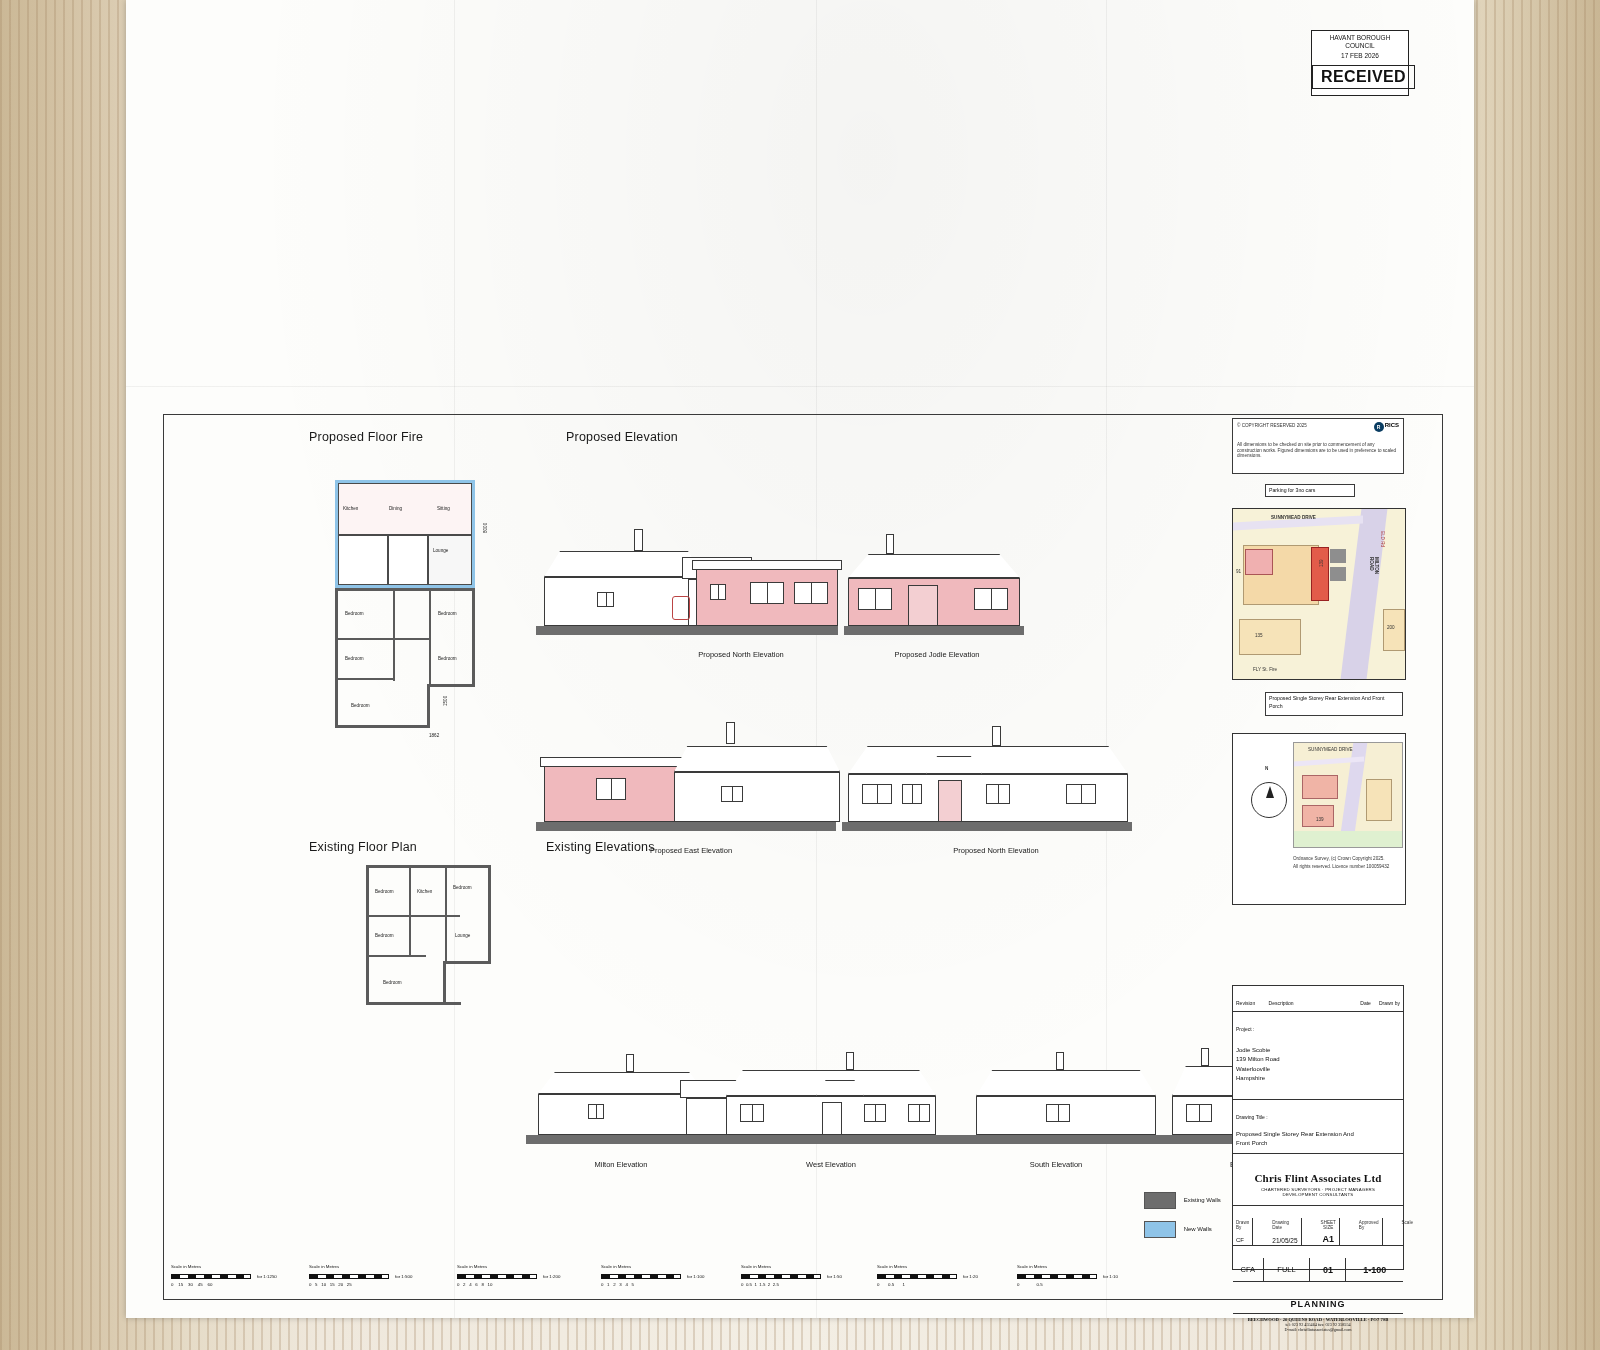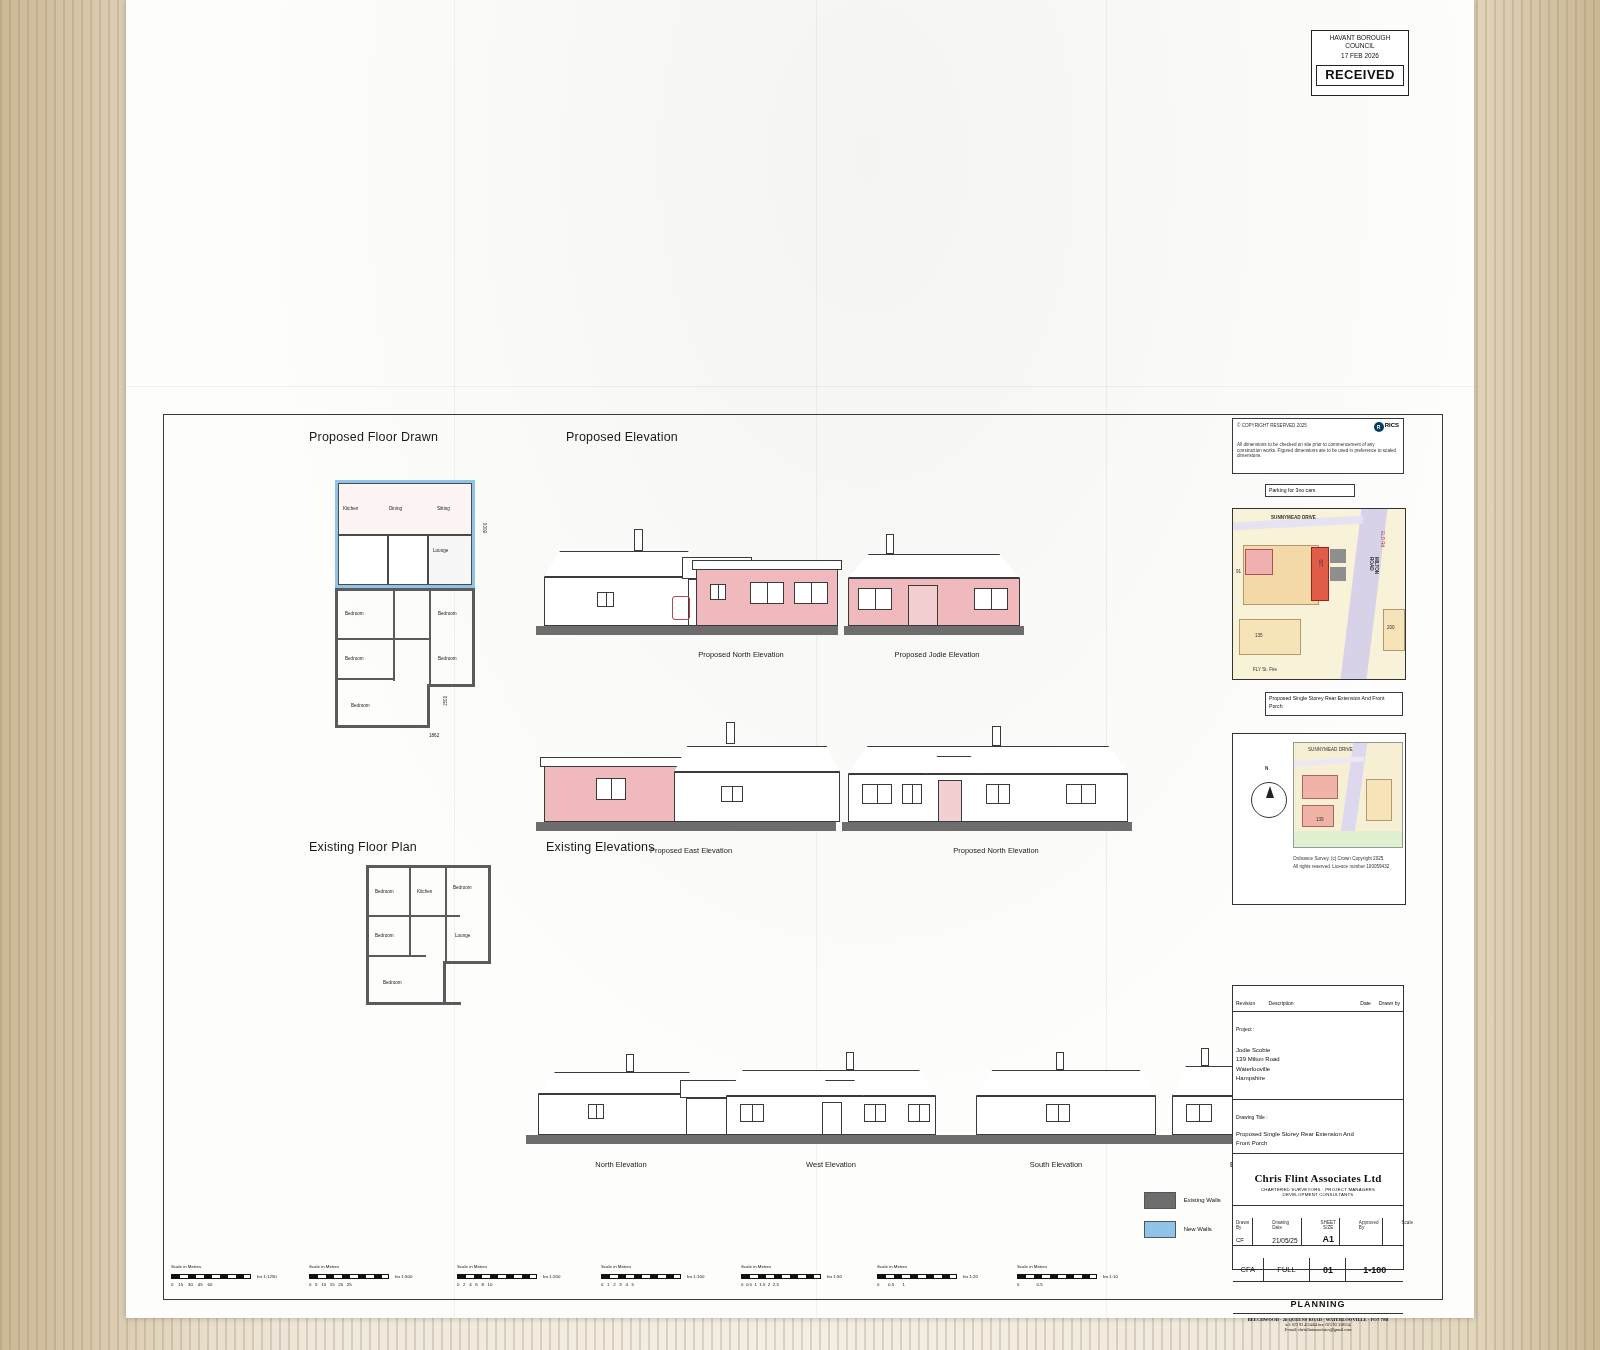--- a/index.html
+++ b/index.html
@@ -40,7 +40,7 @@
   }
   .stamp .recv{
     display:inline-block;border:1px solid #222;padding:1px 8px;margin-top:5px;
-    font-size:13px;font-weight:bold;letter-spacing:.4px;
+    font-size:16px;font-weight:bold;letter-spacing:.4px;
   }
   .ttl{position:absolute;font-size:12.5px;color:#1a1a1a;letter-spacing:.2px;}
   .lbl{position:absolute;font-size:7.5px;color:#1a1a1a;text-align:center;}

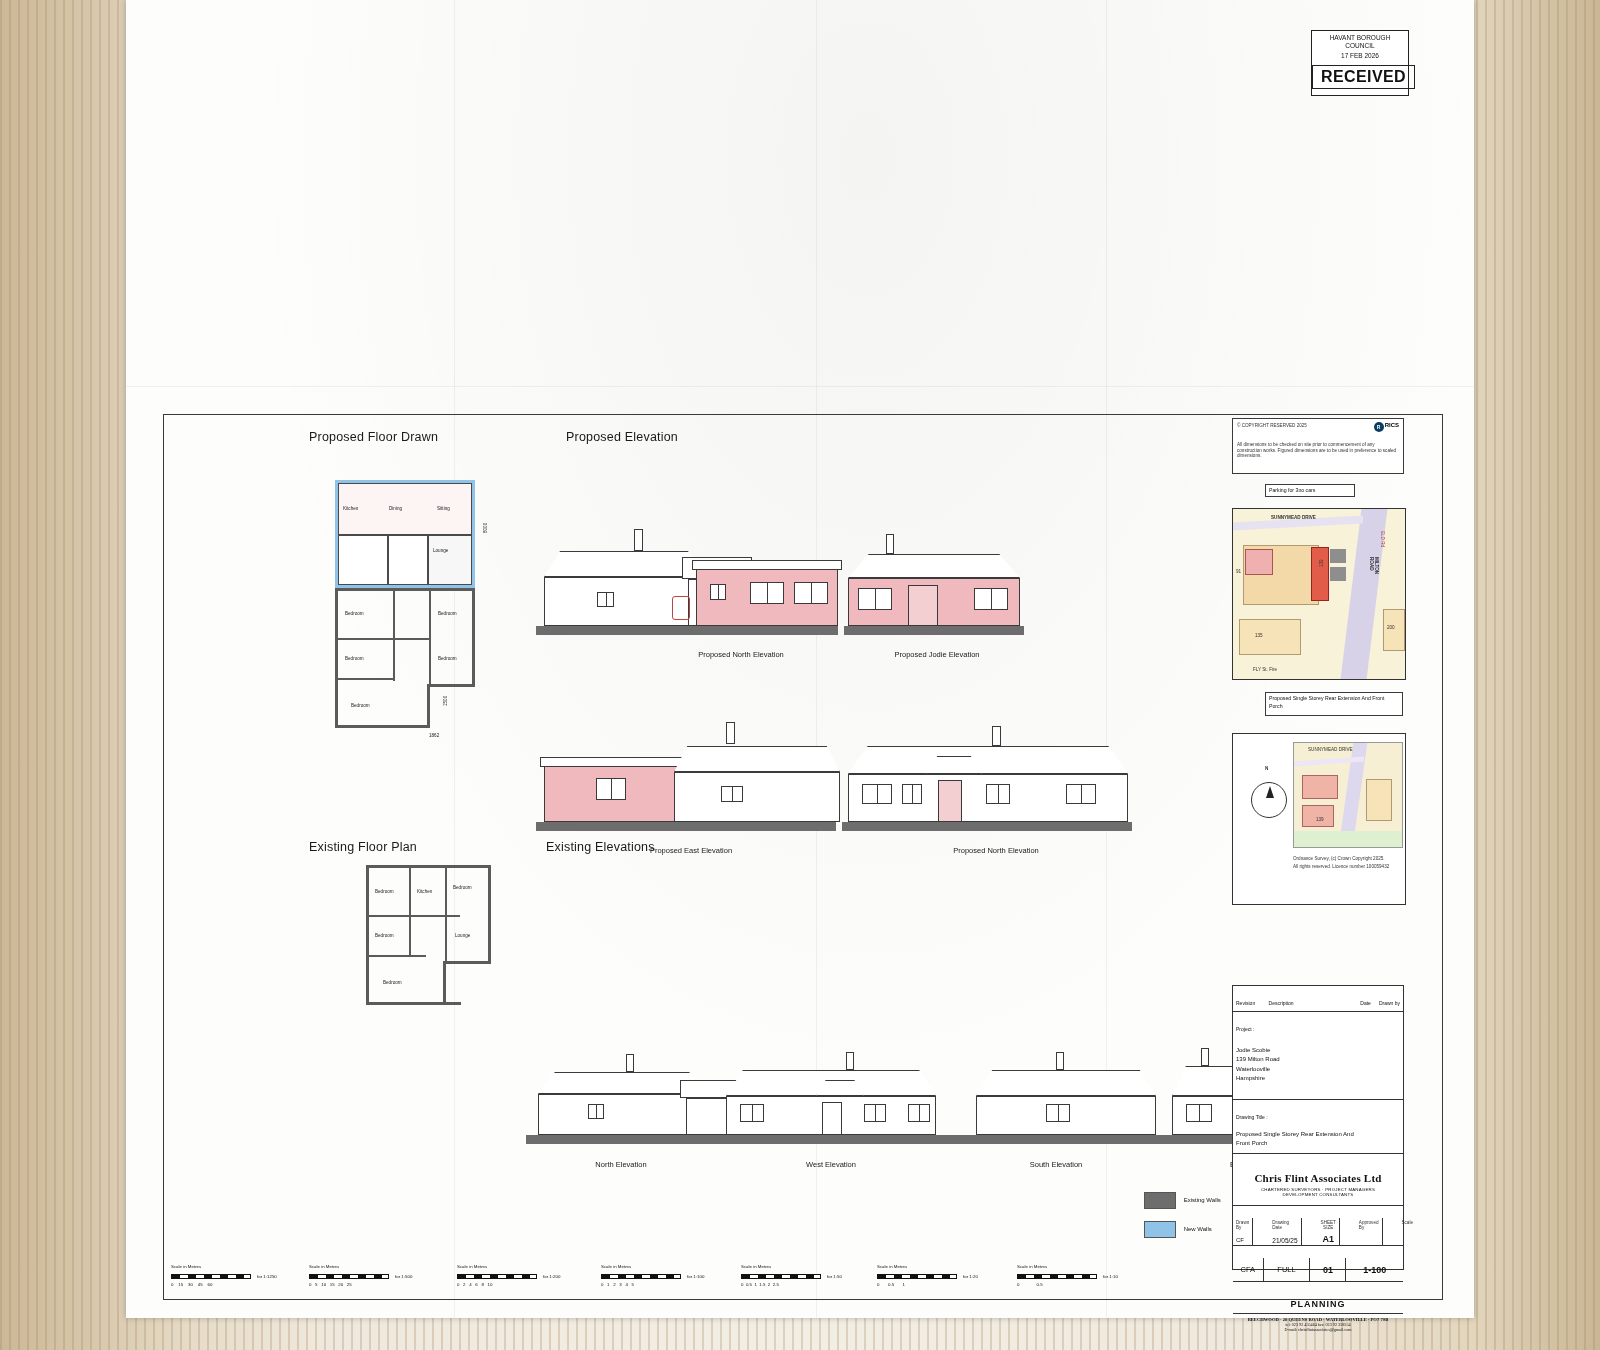--- a/index.html
+++ b/index.html
@@ -100,7 +100,7 @@
 
   <div class="frame"></div>
 
-  <div class="ttl" style="left:183px;top:430px">Proposed Floor Drawn</div>
+  <div class="ttl" style="left:183px;top:430px">Proposed Floor Fire</div>
   <div class="ttl" style="left:440px;top:430px">Proposed Elevation</div>
   <div class="ttl" style="left:183px;top:840px">Existing Floor Plan</div>
   <div class="ttl" style="left:420px;top:840px">Existing Elevations</div>

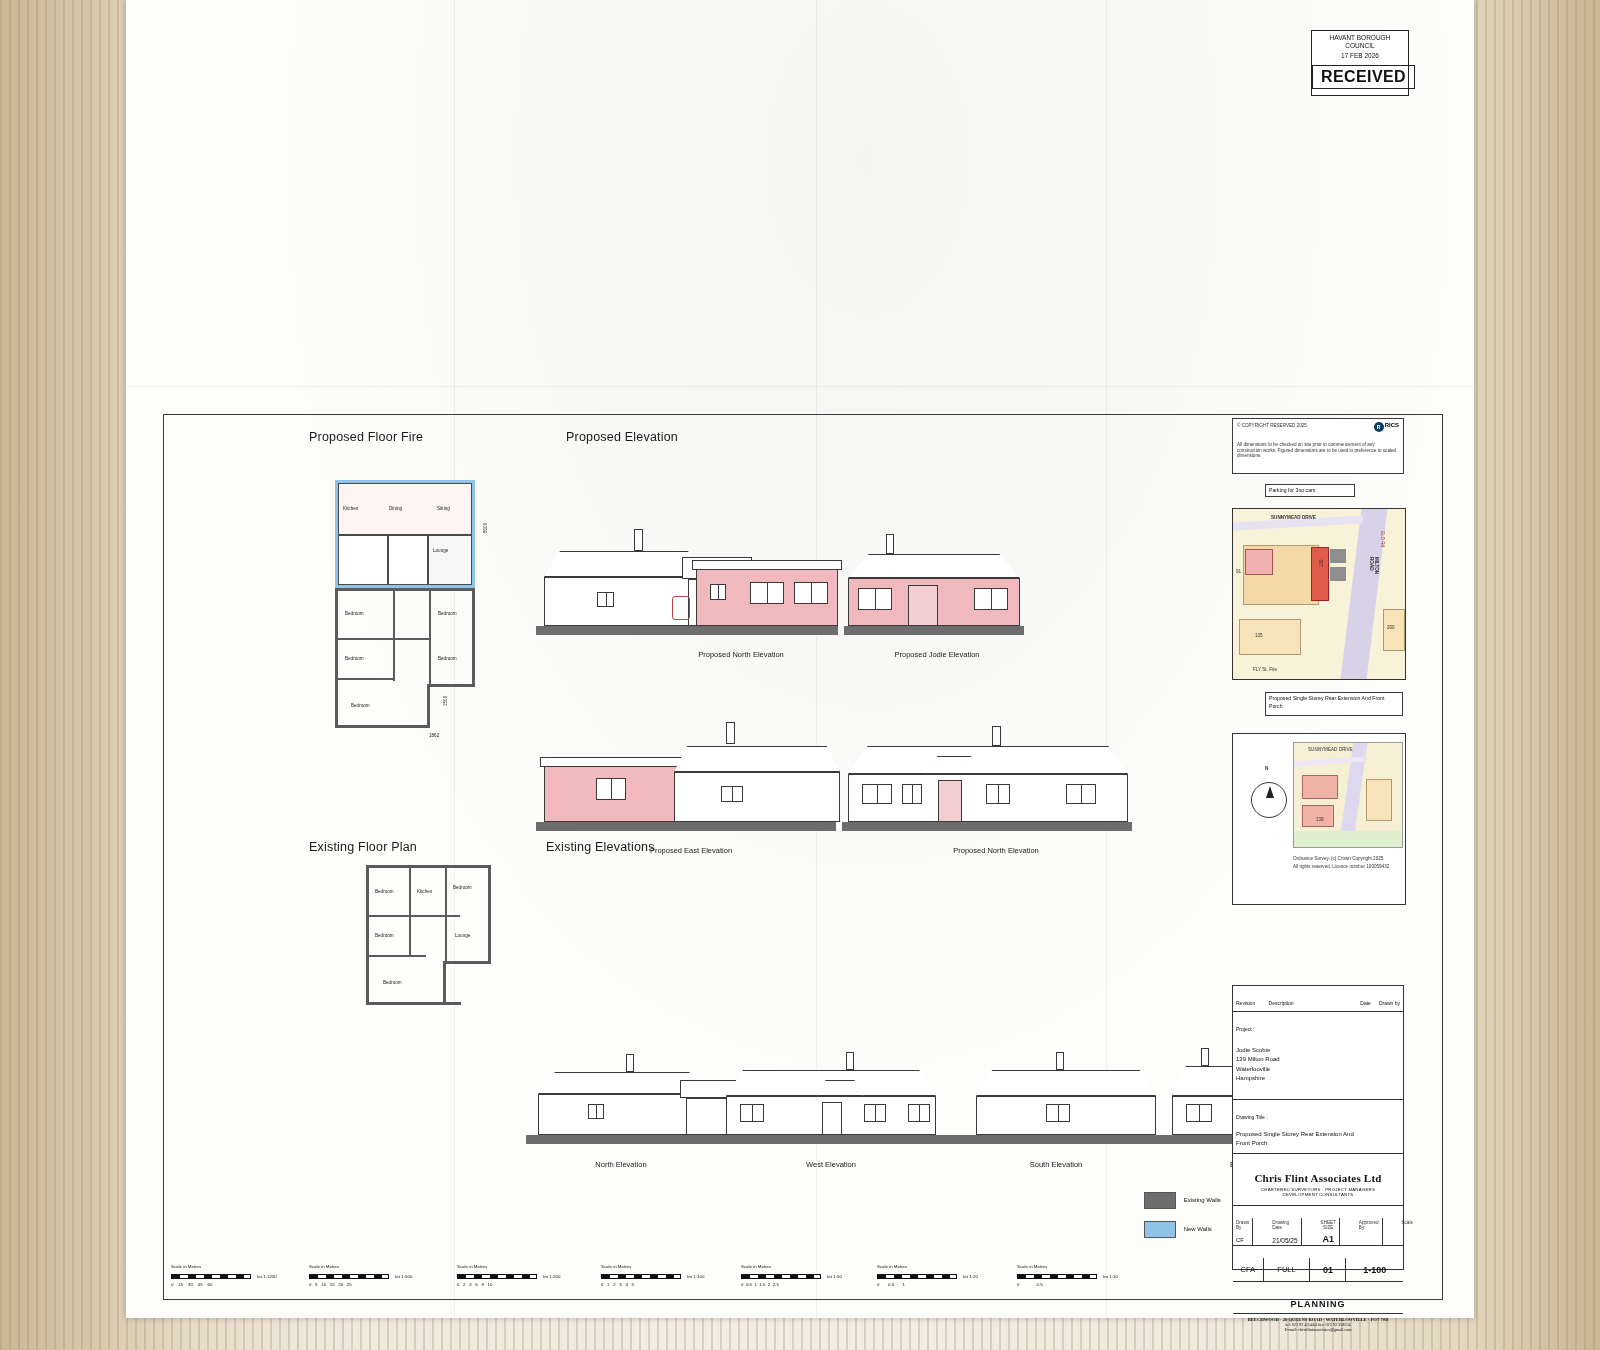--- a/index.html
+++ b/index.html
@@ -223,7 +223,7 @@
     <div class="roof" style="left:554px;top:1080px;width:62px;height:18px"></div>
     <div class="body" style="left:560px;top:1098px;width:50px;height:37px"></div>
     <div class="win" style="left:462px;top:1104px;width:16px;height:15px"></div>
-    <div class="lbl" style="left:395px;top:1160px;width:200px">North Elevation</div>
+    <div class="lbl" style="left:395px;top:1160px;width:200px">Milton Elevation</div>
 
     <div class="chim" style="left:720px;top:1052px;width:8px;height:18px"></div>
     <div class="roof" style="left:600px;top:1070px;width:210px;height:26px;clip-path:polygon(8% 0,92% 0,100% 100%,0 100%)"></div>

